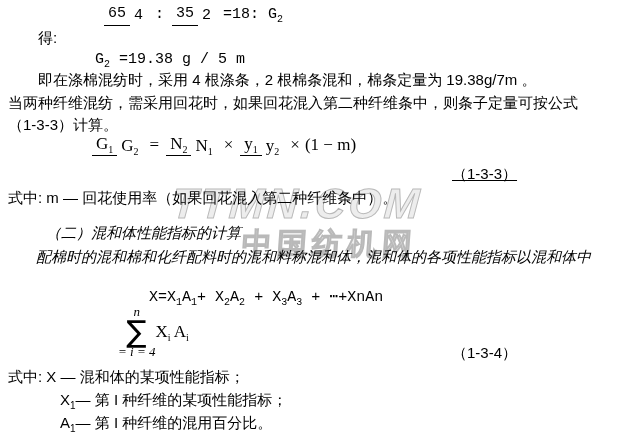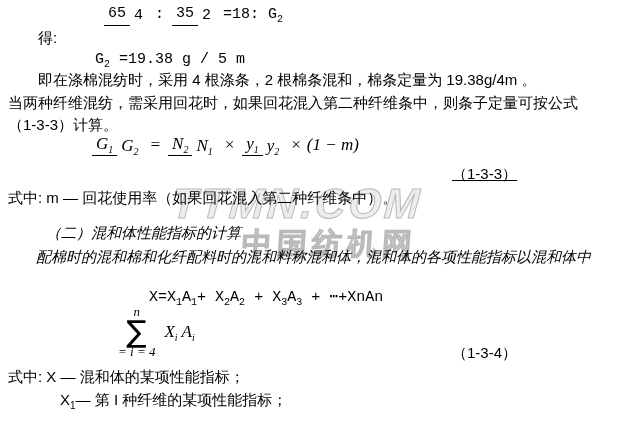--- a/index.html
+++ b/index.html
@@ -57,7 +57,7 @@
     <span>G</span><sub>2</sub><span> =19.38 g / 5 m</span>
   </div>
 
-  <div class="txt" style="left:38px; top:70px;">即在涤棉混纺时，采用 4 根涤条，2 根棉条混和，棉条定量为 19.38g/4m 。</div>
+  <div class="txt" style="left:38px; top:70px;">即在涤棉混纺时，采用 4 根涤条，2 根棉条混和，棉条定量为 19.38g/7m 。</div>
 
   <div class="txt" style="left:8px; top:93px;">当两种纤维混纺，需采用回花时，如果回花混入第二种纤维条中，则条子定量可按公式</div>
   <div class="txt" style="left:8px; top:115px;">（1-3-3）计算。</div>

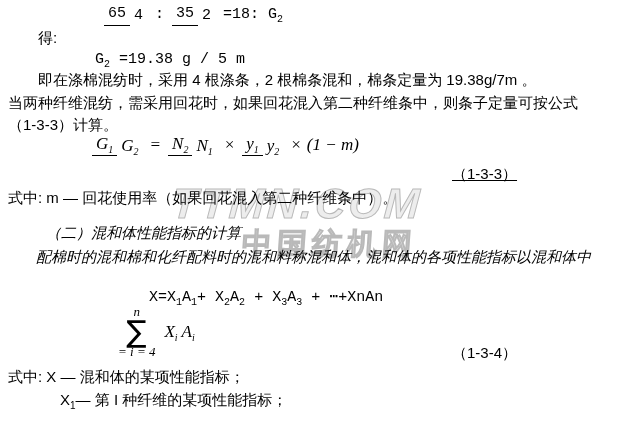--- a/index.html
+++ b/index.html
@@ -10,7 +10,7 @@
   .txt { position:absolute; font-size:15px; line-height:20px; white-space:nowrap; z-index:2; }
   .mono { font-family:"Liberation Mono", monospace; }
   .kai  { font-style:italic; }
-  .math { font-family:"Liberation Serif", serif; font-style:italic; font-size:17px; }
+  .math { font-family:"Liberation Serif", serif; font-size:17px; }
   sub { font-size:10px; line-height:0; }
   .frac { display:inline-flex; flex-direction:row; align-items:center; margin:0 2px; }
   .frac .fnum { display:block; padding:0 4px 1px; border-bottom:1px solid #000; text-align:center; }

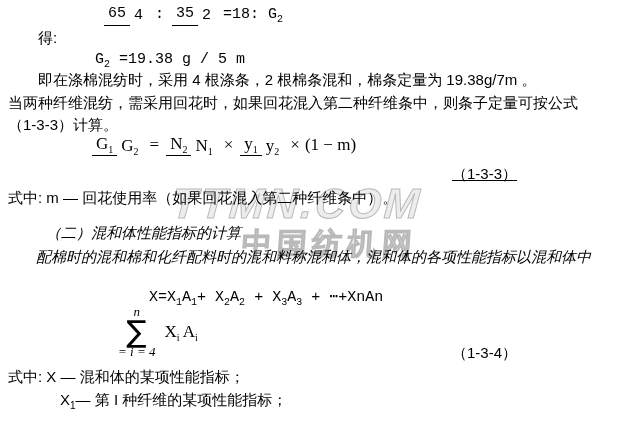--- a/index.html
+++ b/index.html
@@ -22,7 +22,7 @@
   .sumcol { display:flex; flex-direction:column; align-items:center; }
   .sigma { font-family:"DejaVu Sans", sans-serif; font-style:normal; font-size:30px; line-height:26px; }
   .sumlimit { font-family:"Liberation Serif", serif; font-style:italic; font-size:13px; line-height:14px; }
-  .sumbody { margin-left:9px; }
+  .sumbody { }
   .wm { position:absolute; z-index:1; color:#ededed; -webkit-text-stroke:1px #b9b9b9; font-weight:bold; }
   .wm1 { left:172px; top:180px; font-size:42px; font-style:italic; letter-spacing:3px;
          font-family:"Liberation Sans", sans-serif; transform:skewX(-4deg); }

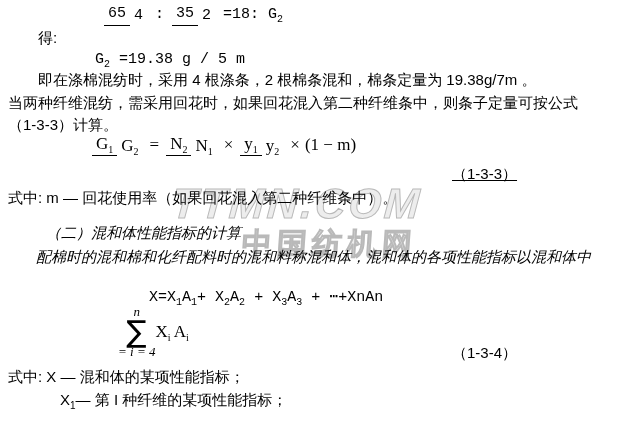--- a/index.html
+++ b/index.html
@@ -115,6 +115,9 @@
   <div class="txt" style="left:60px; top:390px;">
     <span>X</span><sub>1</sub><span>— 第 I 种纤维的某项性能指标；</span>
   </div>
+  <div class="txt" style="left:60px; top:413px;">
+    <span>A</span><sub>1</sub><span>— 第 I 种纤维的混用百分比。</span>
+  </div>
 
 </div>
 

